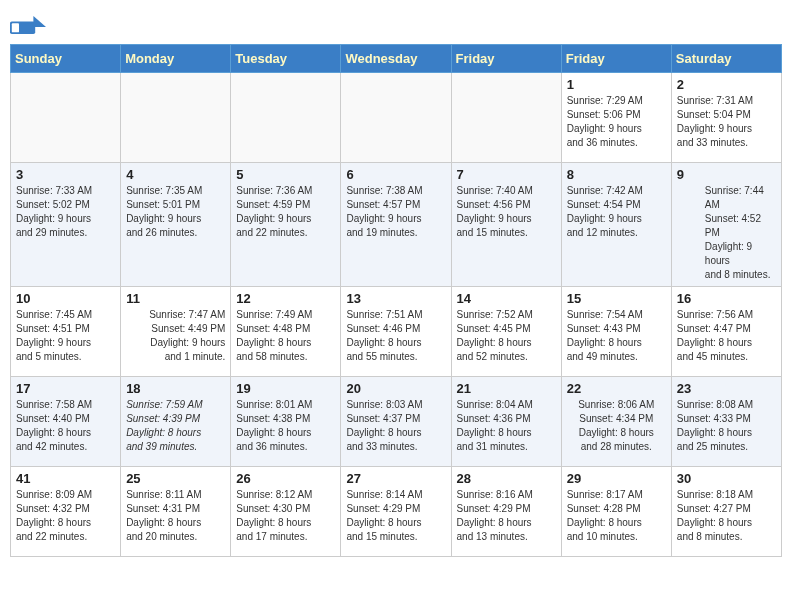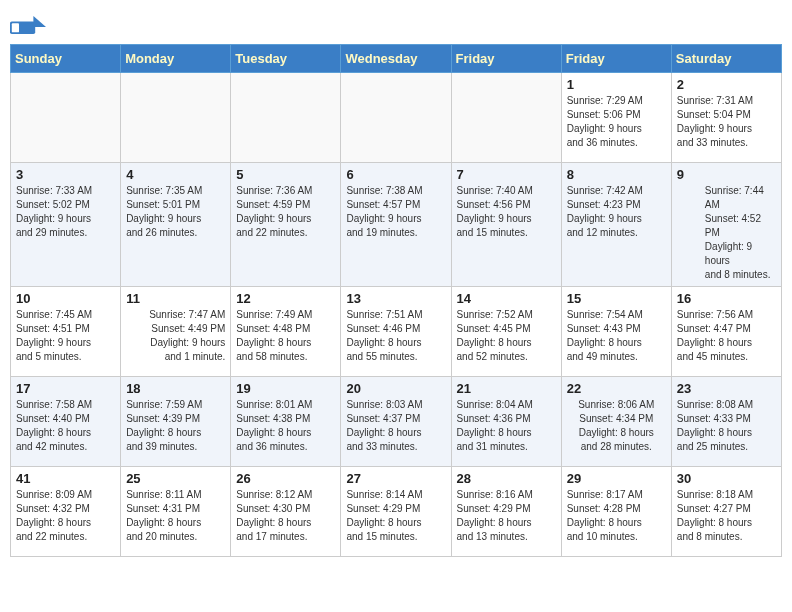--- a/index.html
+++ b/index.html
@@ -183,7 +183,7 @@
         <td>
           <span class="day-number">8</span>
           <div class="day-info" style="white-space: pre-line;">Sunrise: 7:42 AM
-Sunset: 4:23 PM
+Sunset: 4:54 PM
 Daylight: 9 hours
 and 12 minutes.</div>
         </td>

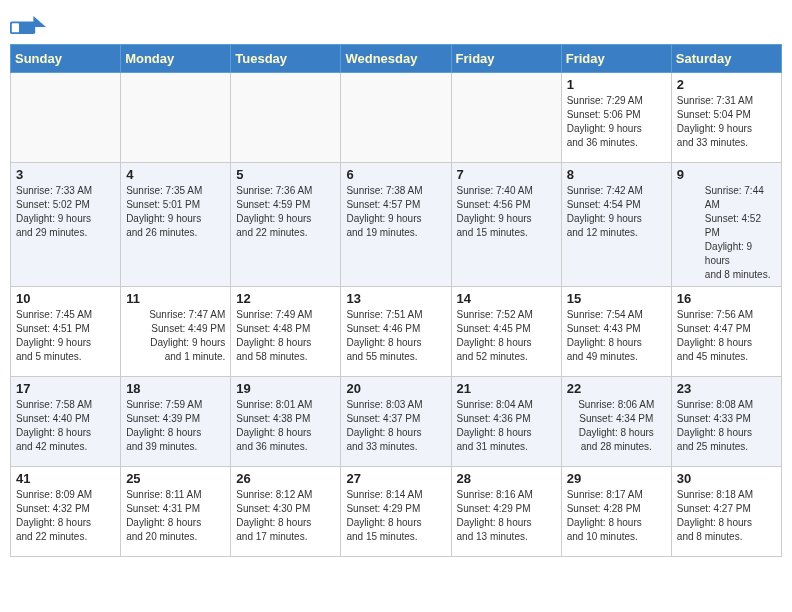--- a/index.html
+++ b/index.html
@@ -256,7 +256,7 @@
         </td>
         <td>
           <span class="day-number">18</span>
-          <div class="day-info" style="white-space: pre-line;">Sunrise: 7:59 AM
+          <div class="day-info" style="white-space: pre-line; font-style: italic;">Sunrise: 7:59 AM
 Sunset: 4:39 PM
 Daylight: 8 hours
 and 39 minutes.</div>

